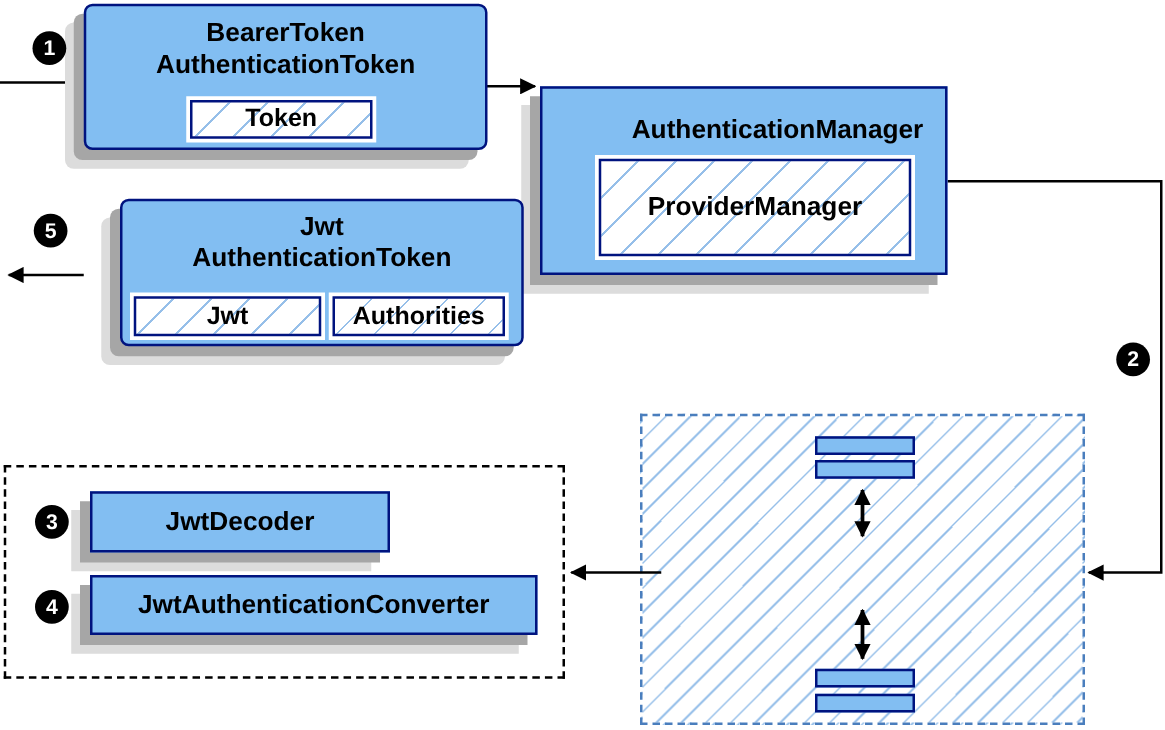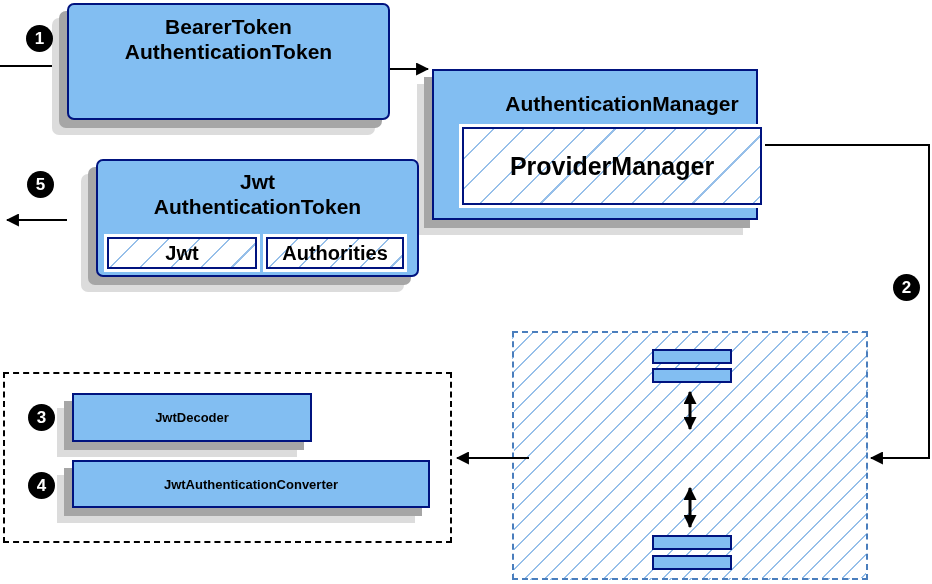--- a/index.html
+++ b/index.html
@@ -94,6 +94,7 @@
       <div>BearerToken</div>
       <div>AuthenticationToken</div>
     </div>
+    <div class="chip" style="left:83px;top:75px;width:146px;height:31px;">Token</div>
   </div>
 
   <div class="box" style="left:432px;top:69px;width:326px;height:151px;">

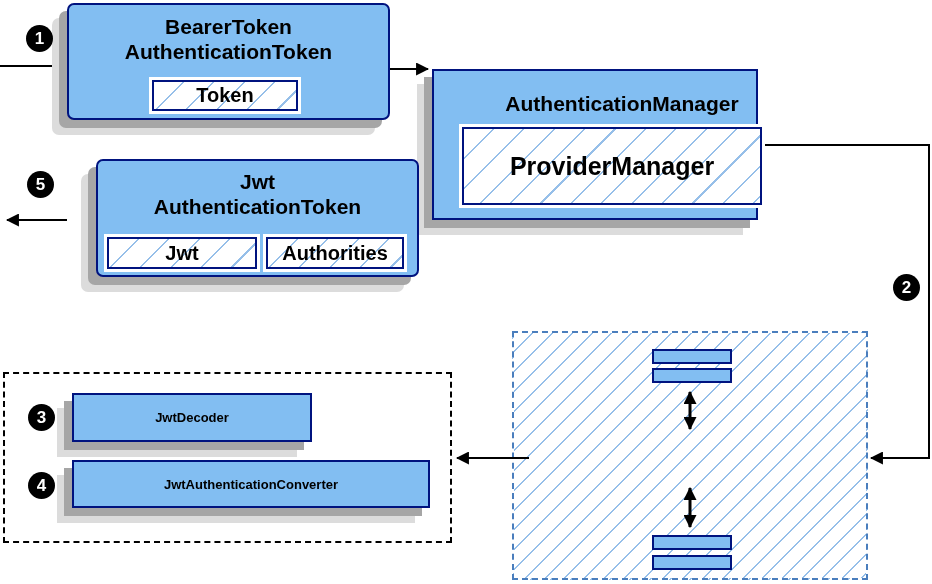--- a/index.html
+++ b/index.html
@@ -99,7 +99,7 @@
 
   <div class="box" style="left:432px;top:69px;width:326px;height:151px;">
     <div class="title" style="position:absolute;top:20px;left:0;width:100%;padding-left:27px;">AuthenticationManager</div>
-    <div class="chip" style="left:28px;top:56px;width:300px;height:78px;font-size:25px;">ProviderManager</div>
+    <div class="chip" style="left:45px;top:56px;width:250px;height:78px;font-size:21px;">ProviderManager</div>
   </div>
 
   <div class="box rounded" style="left:67px;top:159px;width:323px;height:118px;margin-left:29px;">

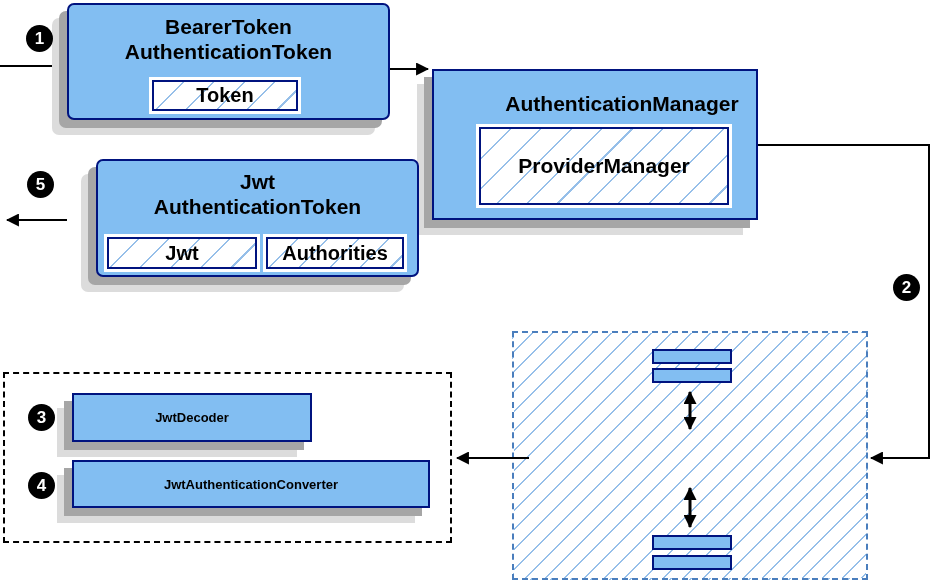--- a/index.html
+++ b/index.html
@@ -18,7 +18,7 @@
   }
   .rounded{border-radius:7px;}
   .box .title{font-size:21px;line-height:25px;font-weight:bold;}
-  .single{font-size:13px;}
+  .single{font-size:21px;}
   
   .chip{
     position:absolute;box-sizing:border-box;z-index:4;

